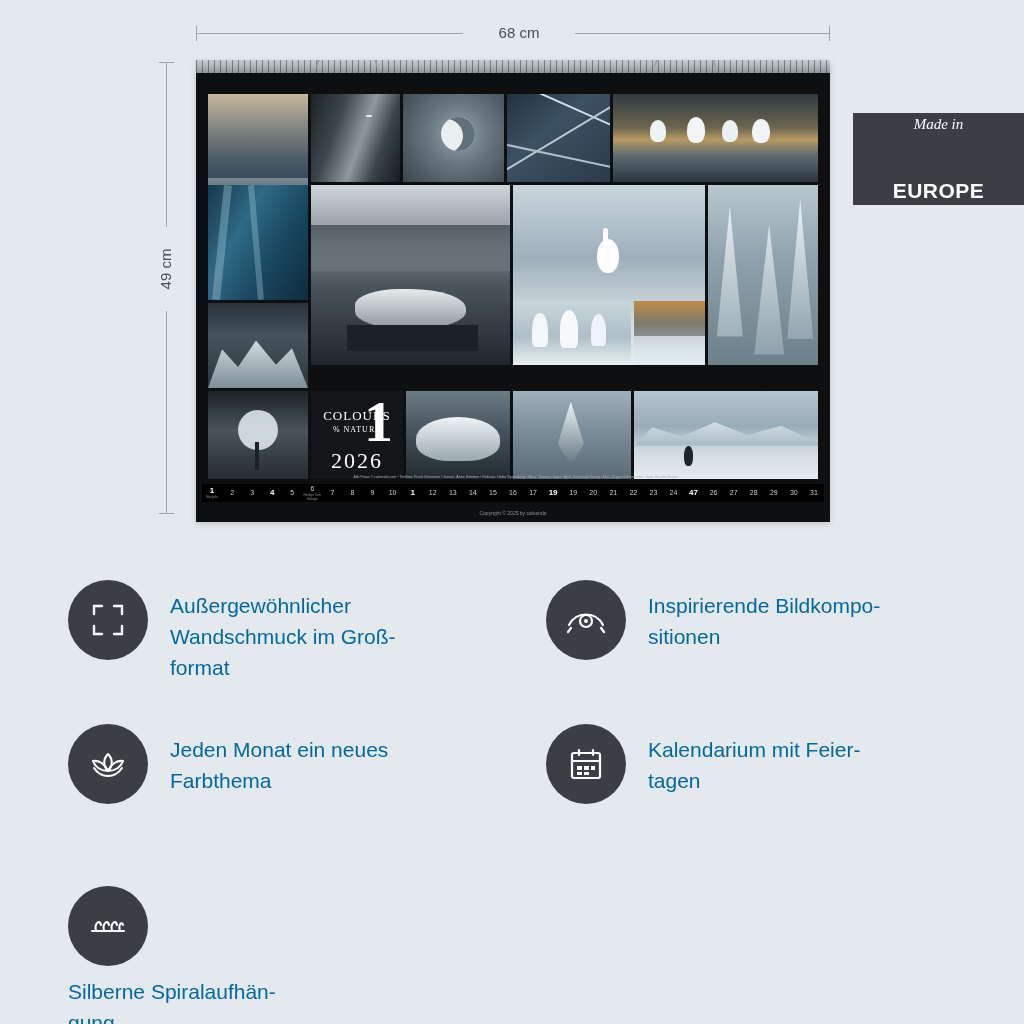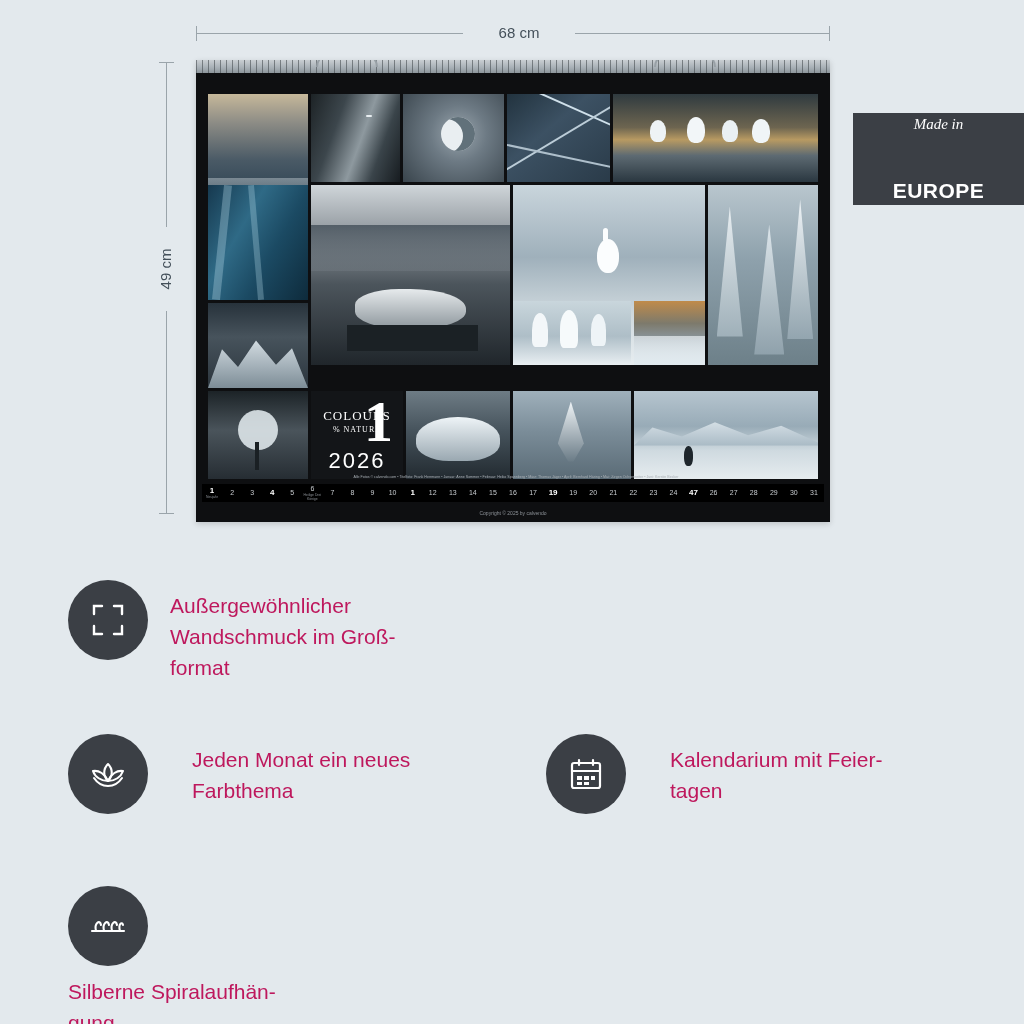--- a/index.html
+++ b/index.html
@@ -237,7 +237,7 @@
     margin-top: 1px;
   }
   .cover-logo .c-year {
-    font-family: Liberation Sans, sans-serif;
+    font-family: Liberation Serif, serif;
     font-size: 22px;
     letter-spacing: 2px;
     margin-top: 14px;

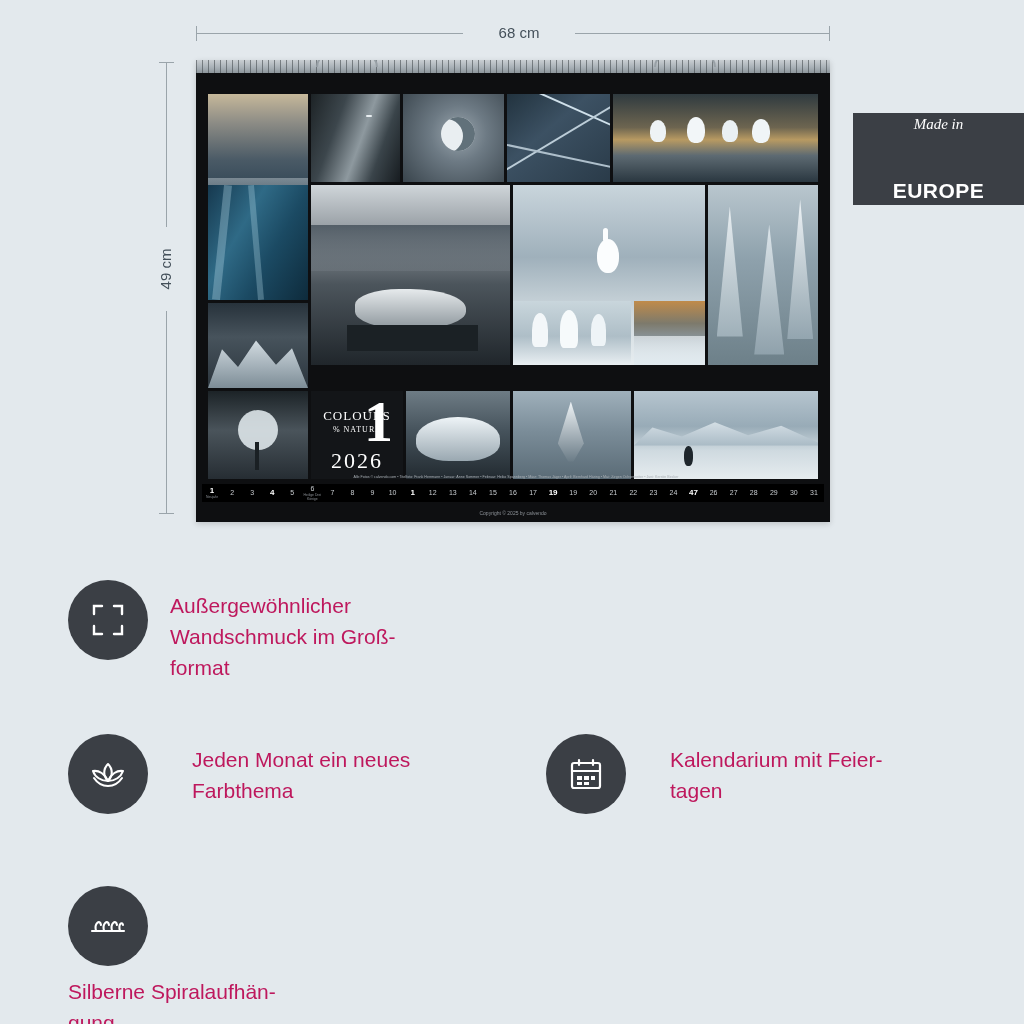--- a/index.html
+++ b/index.html
@@ -297,7 +297,7 @@
   .feature .ftext {
     font-size: 21px;
     line-height: 31px;
-    color: #be185d;
+    color: #0369a1;
     max-width: 290px;
     padding-top: 10px;
     white-space: pre-line;

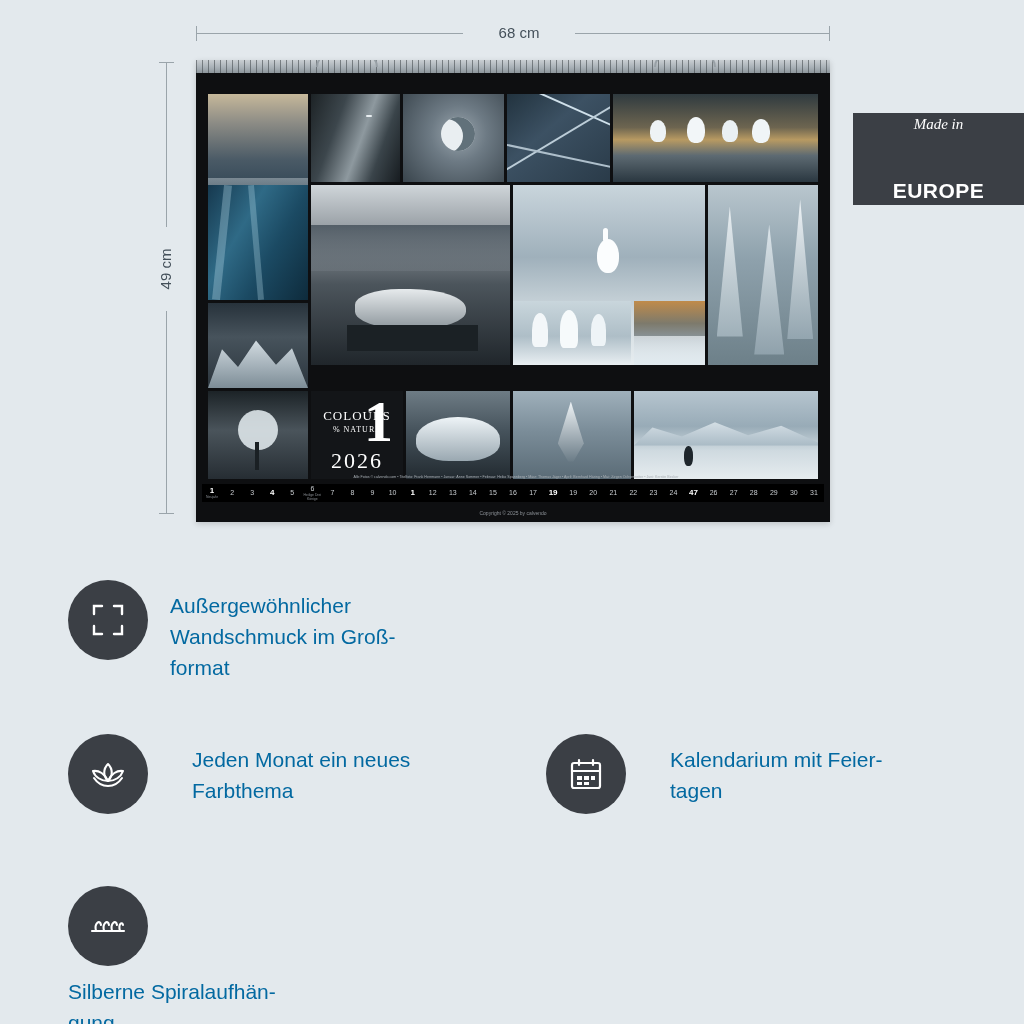--- a/index.html
+++ b/index.html
@@ -505,6 +505,19 @@
 format</div>
   </div>
 
+  <div class="feature col-r row1">
+    <div class="icon-circle">
+      <svg width="40" height="34" viewBox="0 0 40 34" fill="none" stroke="#ffffff" stroke-width="2.2" stroke-linecap="round">
+        <path d="M3 22 C10 8, 30 8, 37 22"></path>
+        <circle cx="20" cy="18" r="6"></circle>
+        <circle cx="20" cy="18" r="2" fill="#ffffff" stroke="none"></circle>
+        <path d="M5 25 L2 29"></path>
+          <path d="M35 25 L38 29"></path>
+      </svg>
+    </div>
+    <div class="ftext">Inspirierende Bildkompo-
+sitionen</div>
+  </div>
 
   <div class="feature col-l row2">
     <div class="icon-circle">

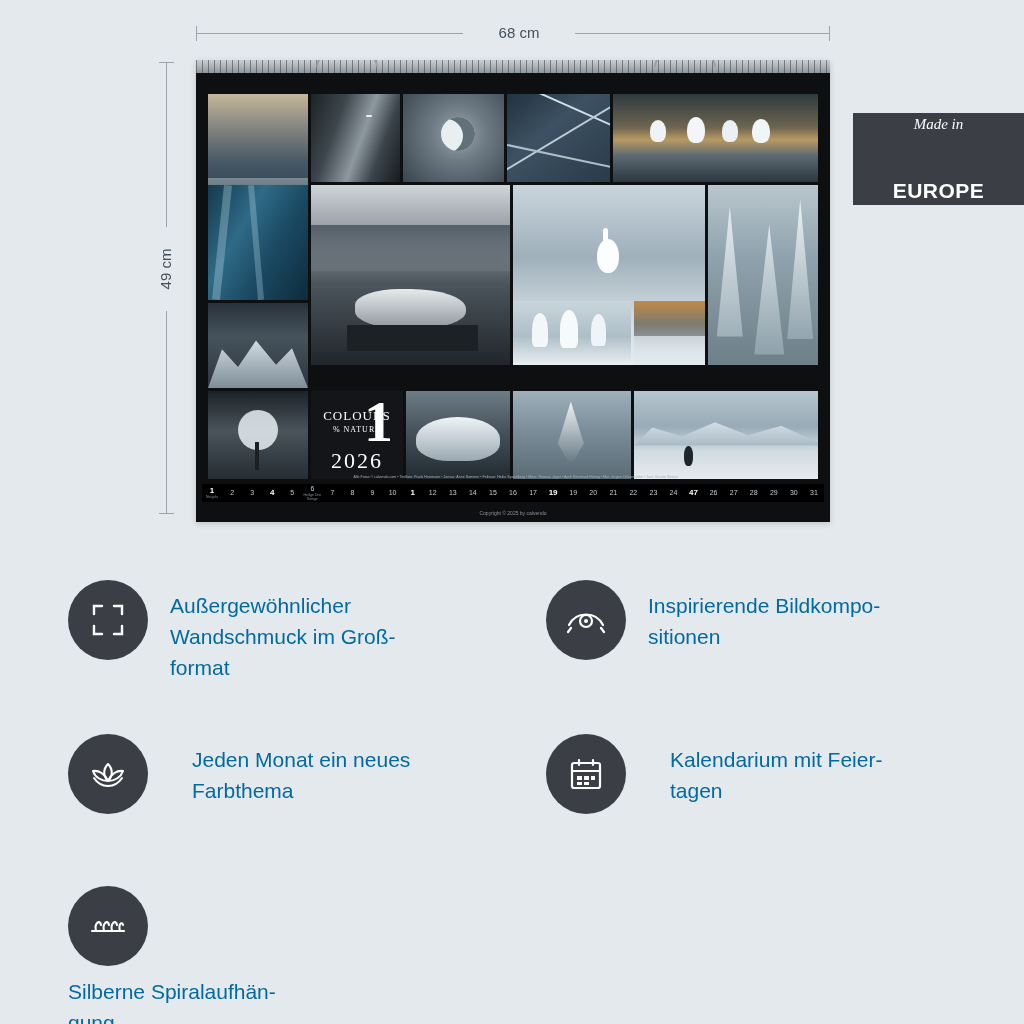--- a/index.html
+++ b/index.html
@@ -305,7 +305,7 @@
   .col-l { left: 68px; width: 430px; }
   .col-r { left: 546px; width: 450px; }
   .row1 { top: 24px; }
-  .row2 { top: 178px; gap: 22px; }
+  .row2 { top: 168px; }
   .row3 { top: 330px; flex-direction: column; }
 </style>
 </head>

